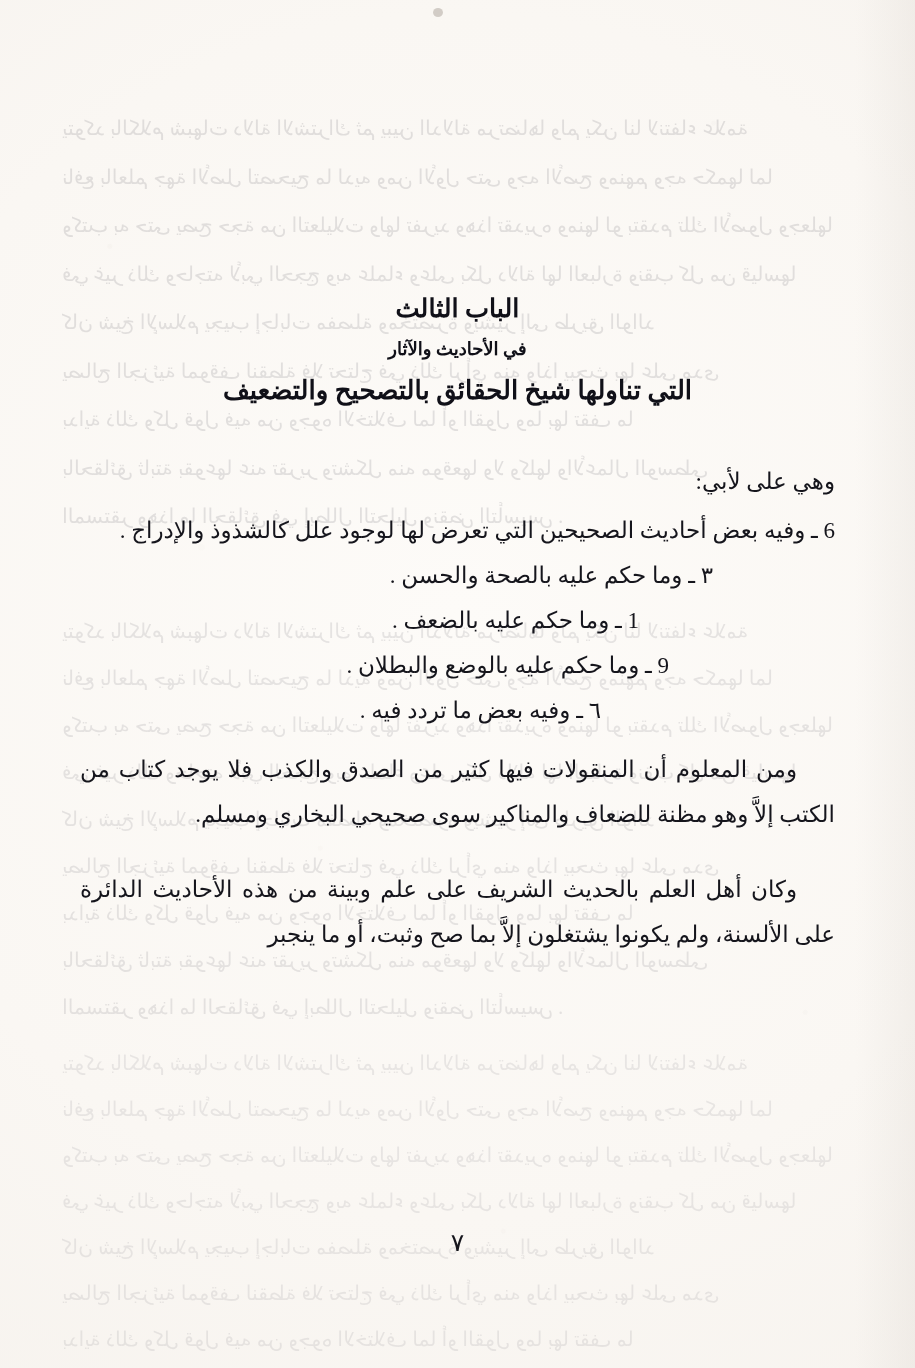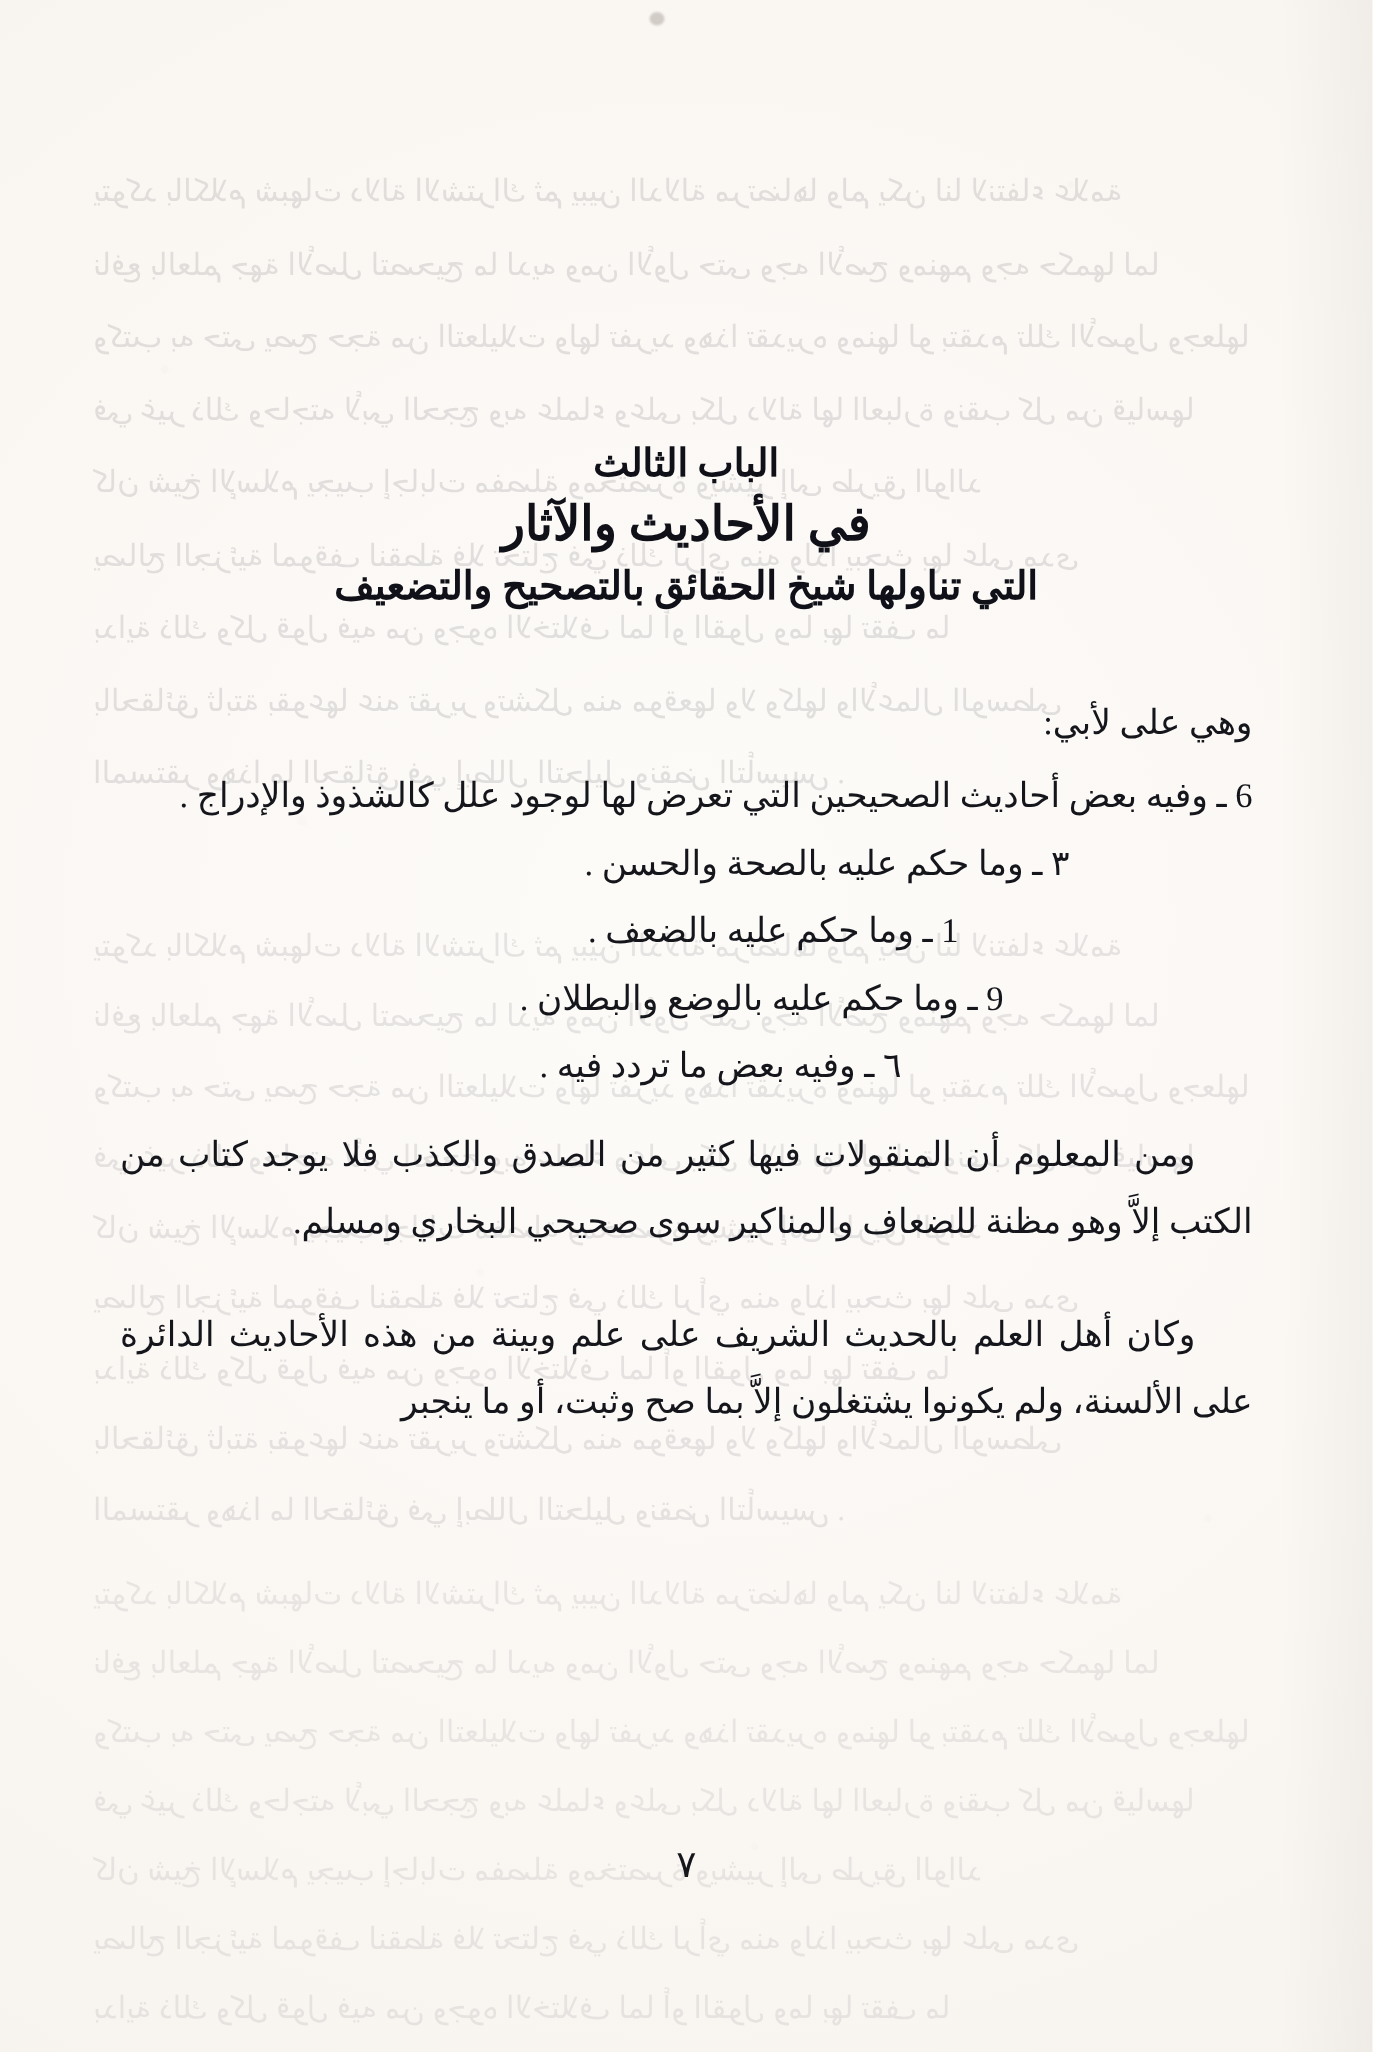--- a/index.html
+++ b/index.html
@@ -107,7 +107,7 @@
     margin-top: 288px;
   }
   .heading .h-line { display: block; }
-  .heading .h-line.l2 { font-size: 32px; }
+  .heading .h-line.l2 { font-size: 18px; }
   .heading .h-line.l3 { font-size: 26px; }
 
   .lead {

